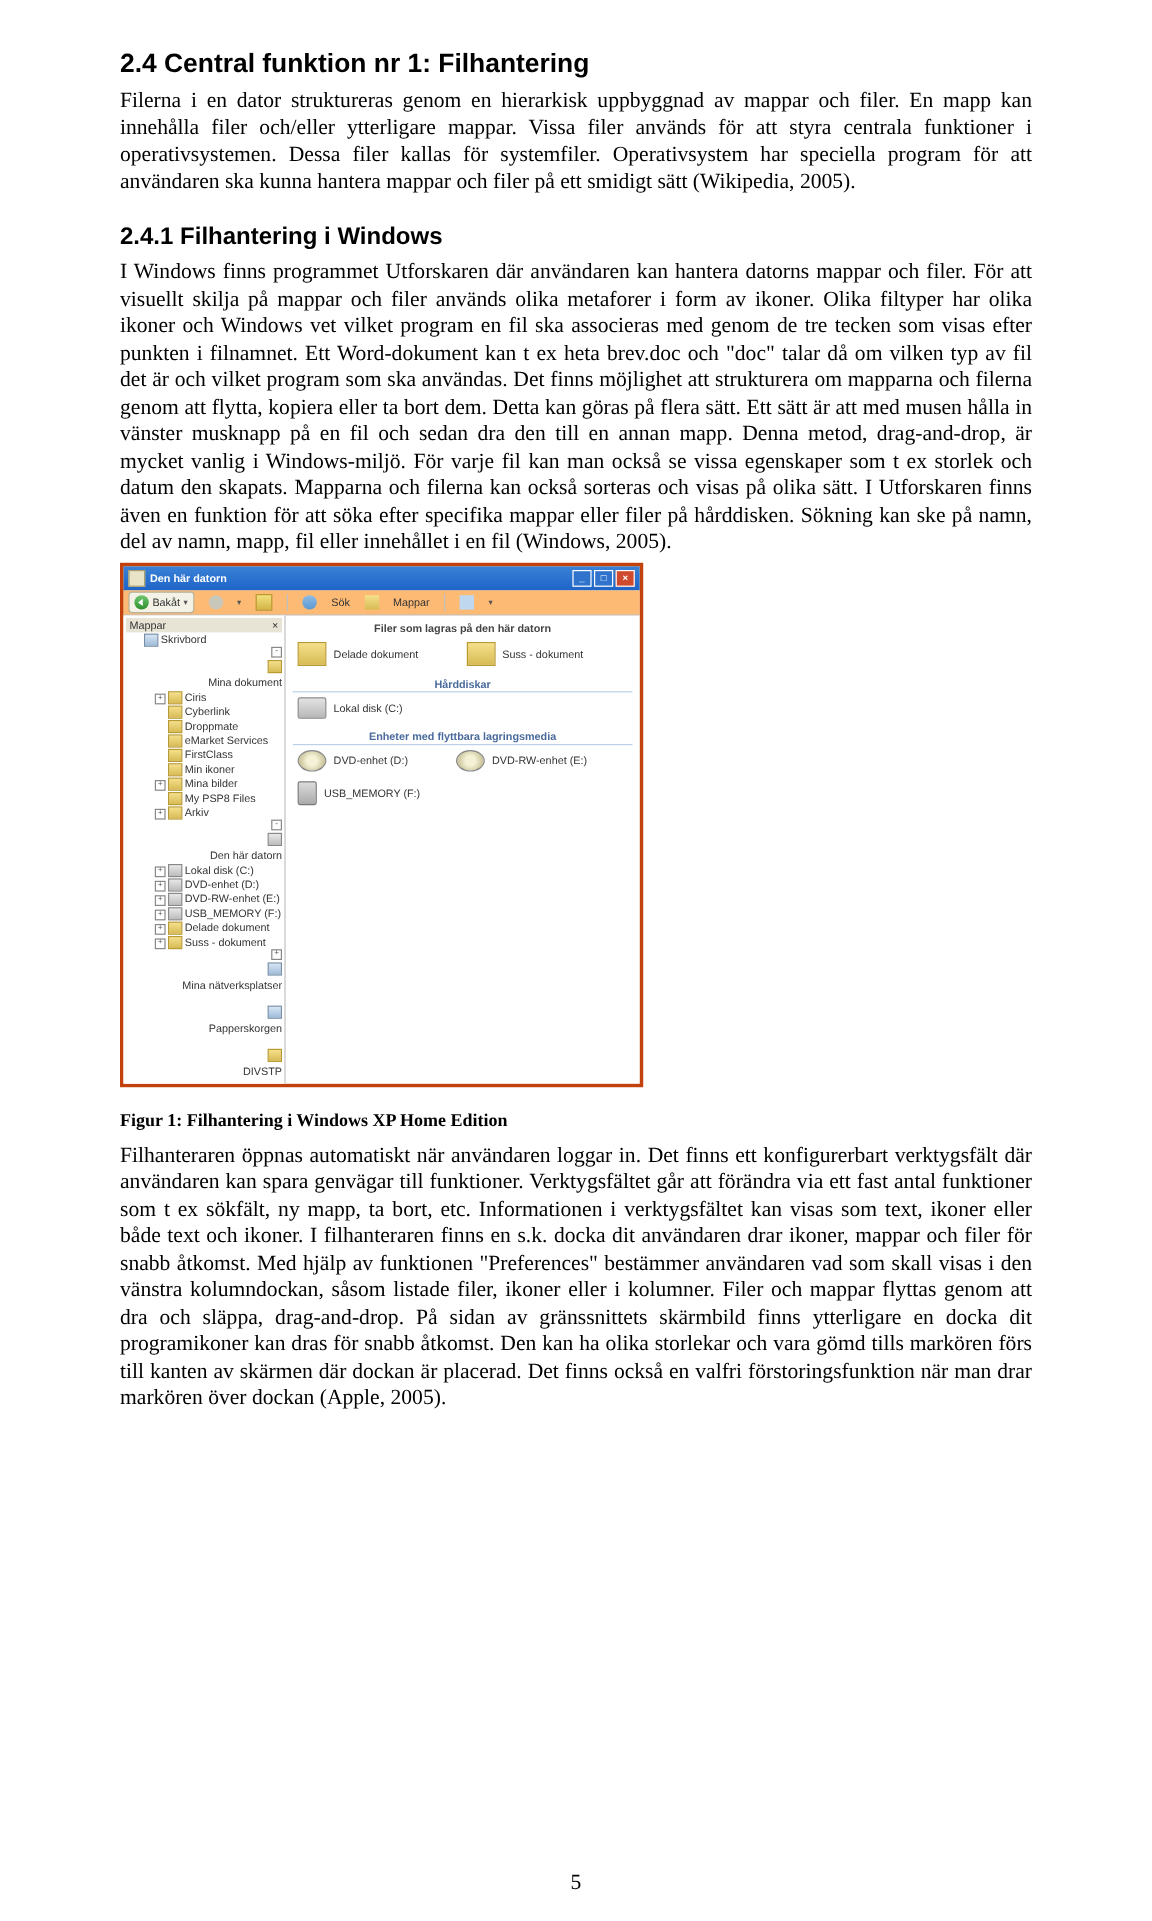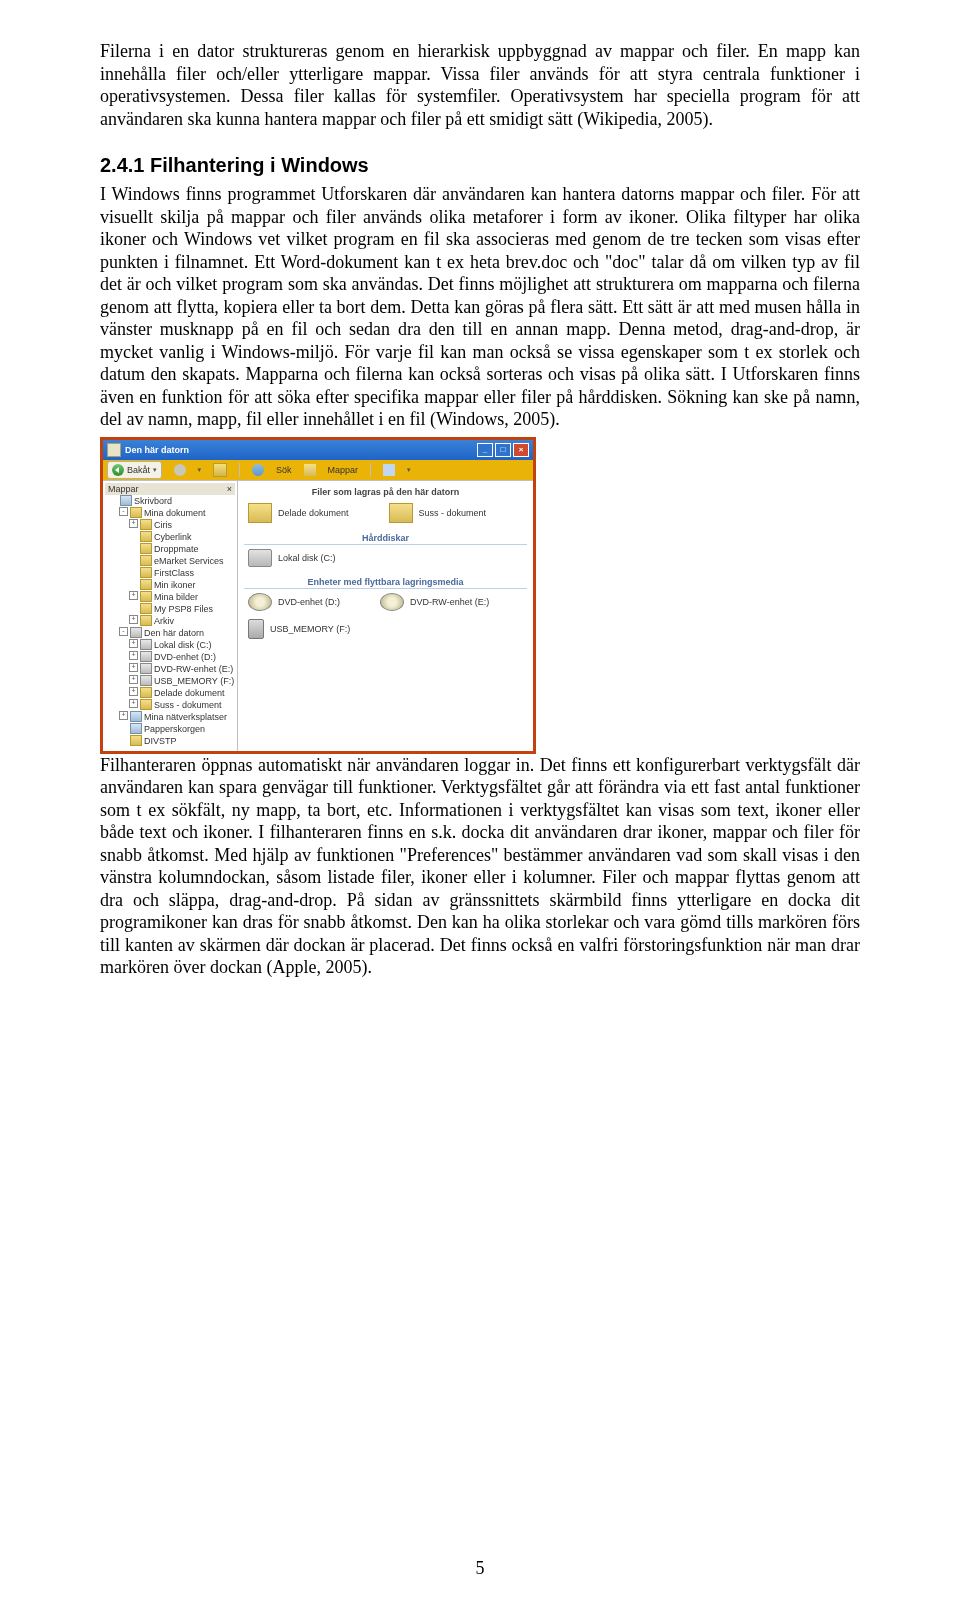--- a/index.html
+++ b/index.html
@@ -240,6 +240,7 @@
 <div class="page">
 
 
+  <h2 class="section">2.4  Central funktion nr 1: Filhantering</h2>
   <p class="body">Filerna i en dator struktureras genom en hierarkisk uppbyggnad av mappar och filer. En mapp kan innehålla filer och/eller ytterligare mappar. Vissa filer används för att styra centrala funktioner i operativsystemen. Dessa filer kallas för systemfiler. Operativsystem har speciella program för att användaren ska kunna hantera mappar och filer på ett smidigt sätt (Wikipedia, 2005).</p>
 
   <h3 class="subsection">2.4.1  Filhantering i Windows</h3>

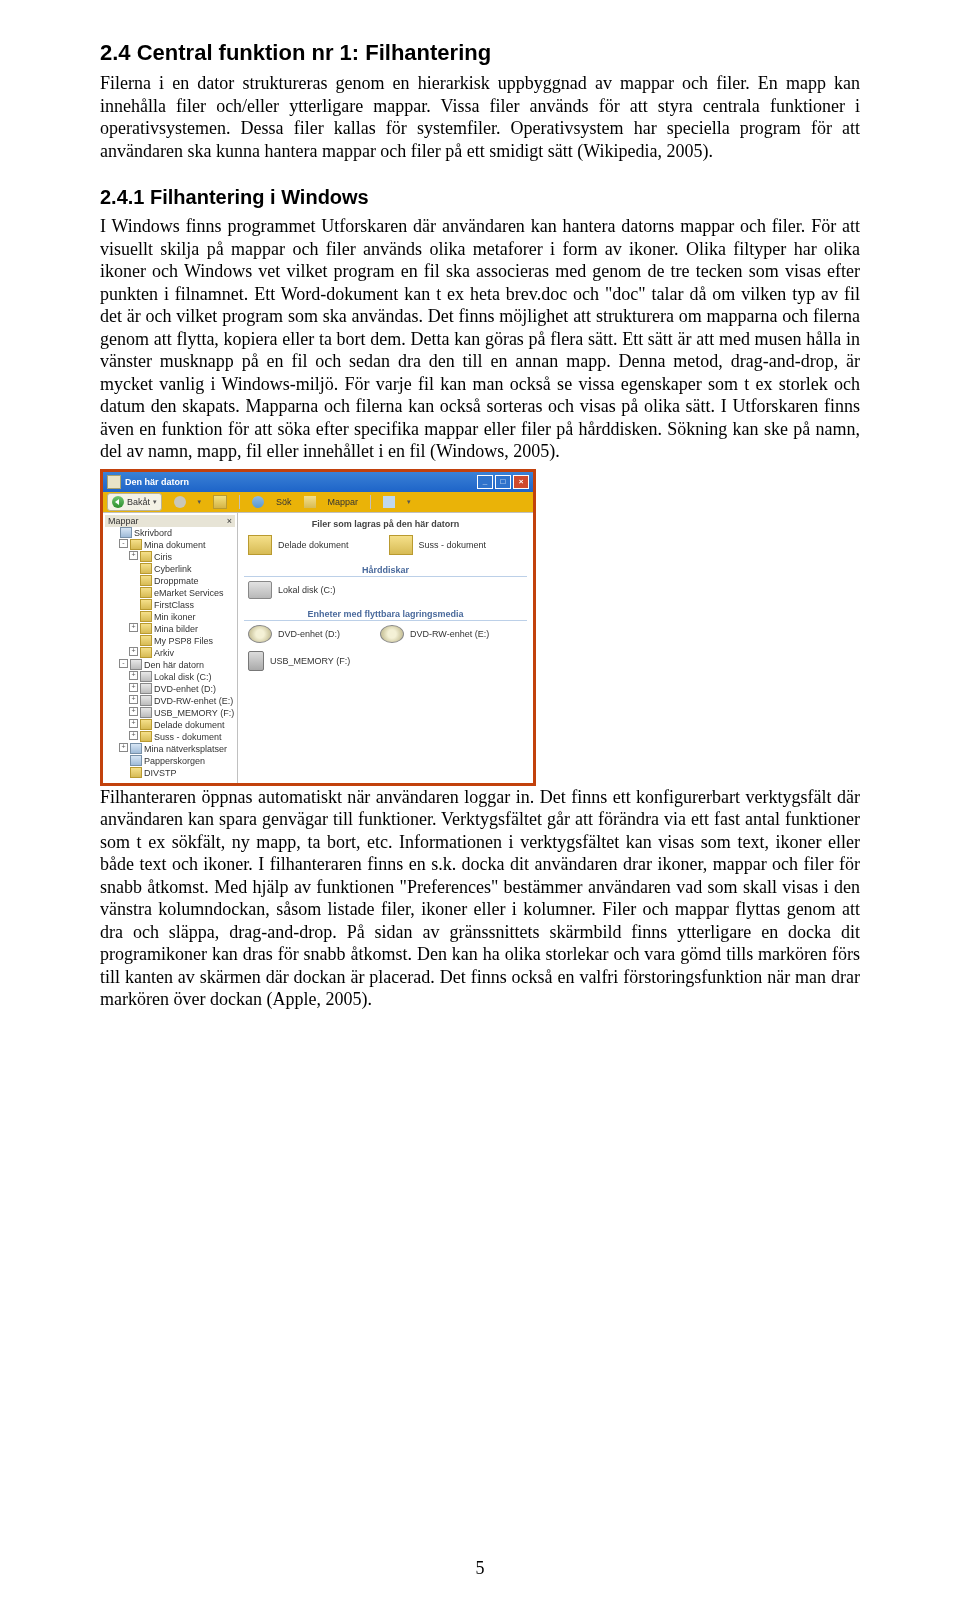--- a/index.html
+++ b/index.html
@@ -103,7 +103,7 @@
   .shot-menu span { color: #555; }
 
   .shot-toolbar {
-    background: #eab308;
+    background: #fdba74;
     border-bottom: 1px solid #c0c0c0;
     padding: 1px 4px;
     display: flex;

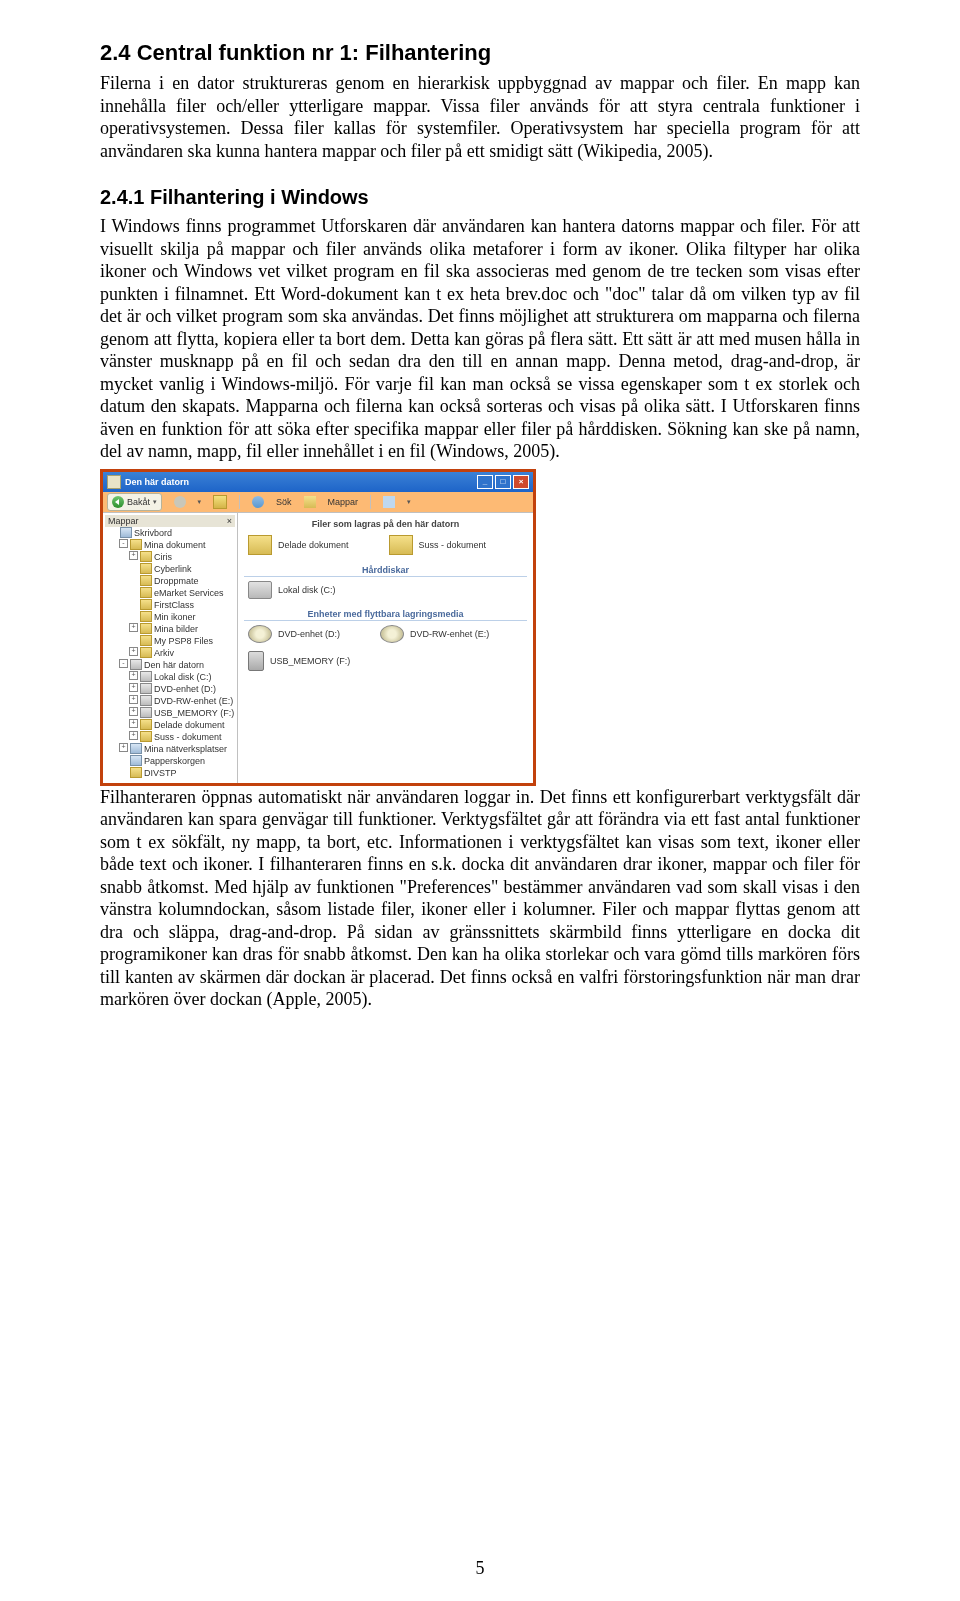--- a/index.html
+++ b/index.html
@@ -162,7 +162,7 @@
     font-size: 9px;
   }
   .tree-node {
-    display: flex; align-items: flex-start; gap: 2px;
+    display: flex; align-items: flex-end; gap: 2px;
     padding: 0 0 0 4px;
     line-height: 12px;
     white-space: nowrap;

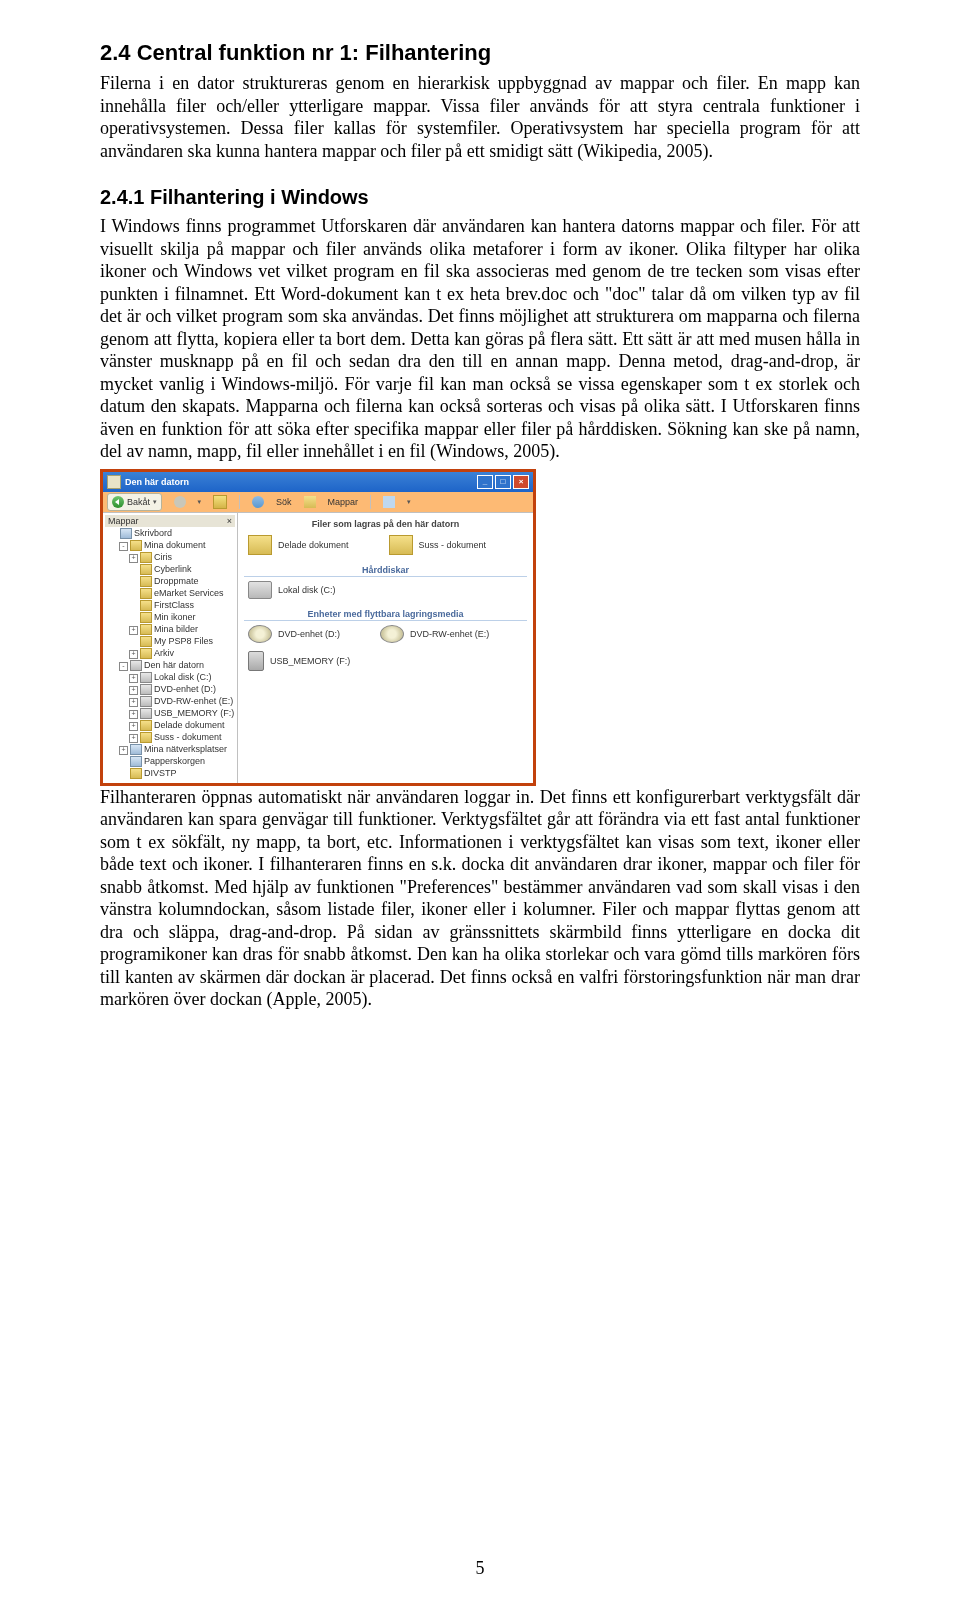--- a/index.html
+++ b/index.html
@@ -167,7 +167,7 @@
     line-height: 12px;
     white-space: nowrap;
   }
-  .tree-node.lv1 { padding-left: 14px; }
+  .tree-node.lv1 { padding-left: 14px; flex-direction: column; }
   .tree-node.lv2 { padding-left: 24px; }
   .box { display:inline-block; width:7px; height:7px; border:1px solid #888; font-size:7px; line-height:6px; text-align:center; color:#555; }
   .ficon { display:inline-block; width:10px; height:9px; background:linear-gradient(#f5e08a,#d7bb55); border:1px solid #b99a30; }

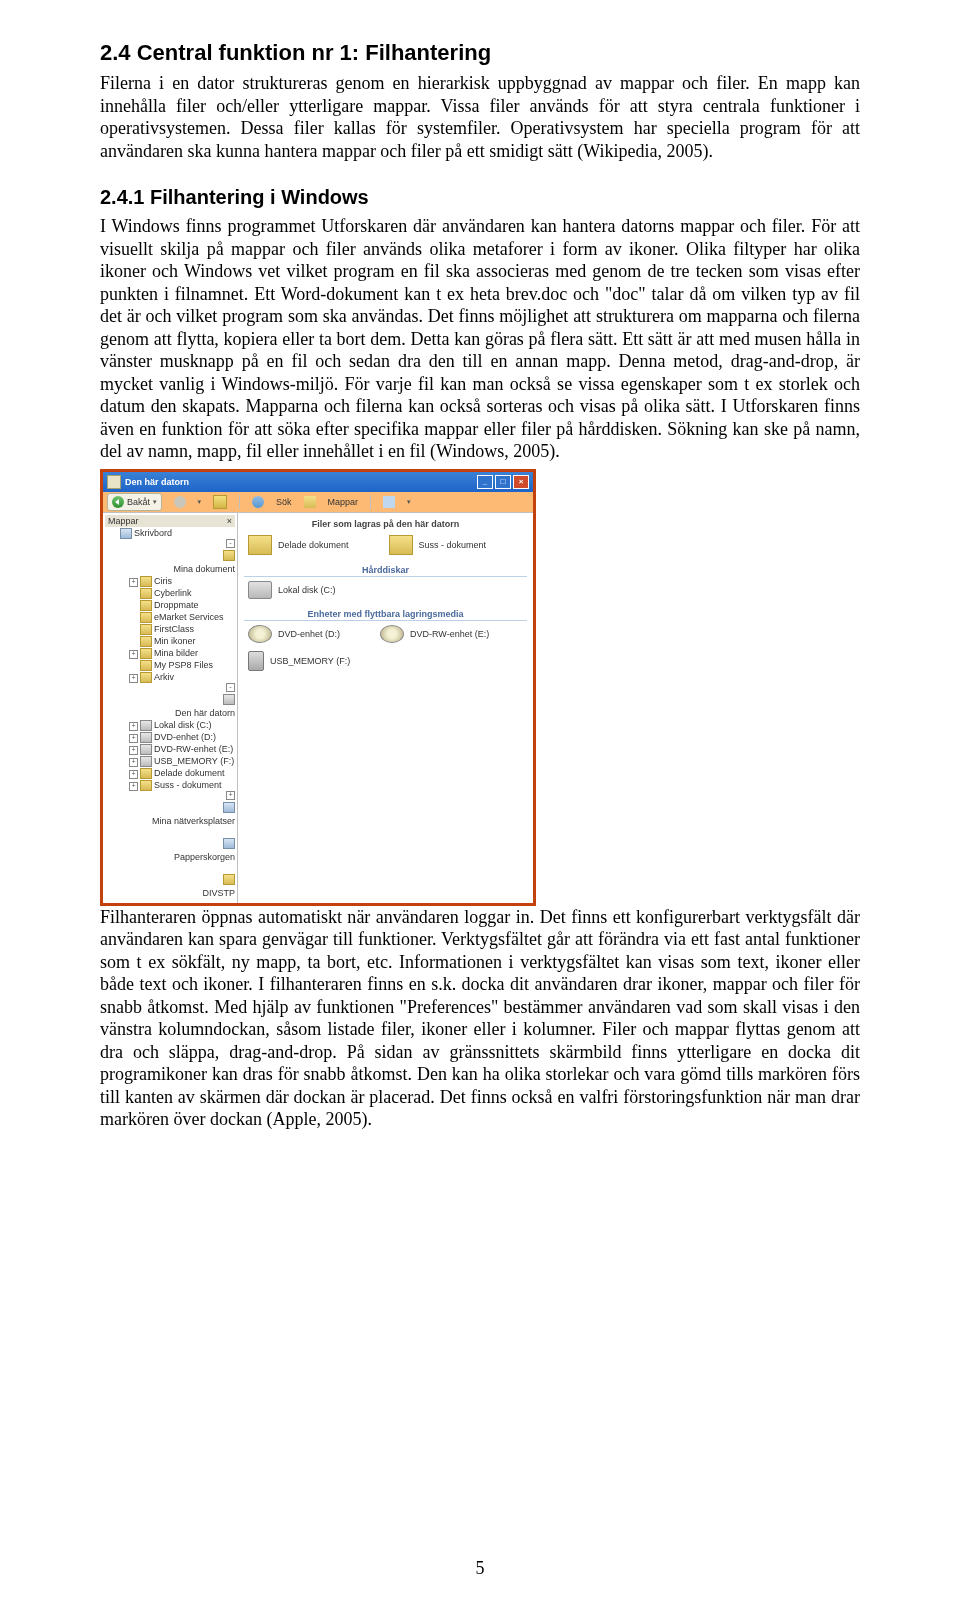--- a/index.html
+++ b/index.html
@@ -435,6 +435,7 @@
     </div>
   </div>
 
+  <div class="caption">Figur 1: Filhantering i Windows XP Home Edition</div>
 
   <p class="body">Filhanteraren öppnas automatiskt när användaren loggar in. Det finns ett konfigurerbart verktygsfält där användaren kan spara genvägar till funktioner. Verktygsfältet går att förändra via ett fast antal funktioner som t ex sökfält, ny mapp, ta bort, etc. Informationen i verktygsfältet kan visas som text, ikoner eller både text och ikoner. I filhanteraren finns en s.k. docka dit användaren drar ikoner, mappar och filer för snabb åtkomst. Med hjälp av funktionen "Preferences" bestämmer användaren vad som skall visas i den vänstra kolumndockan, såsom listade filer, ikoner eller i kolumner. Filer och mappar flyttas genom att dra och släppa, drag-and-drop. På sidan av gränssnittets skärmbild finns ytterligare en docka dit programikoner kan dras för snabb åtkomst. Den kan ha olika storlekar och vara gömd tills markören förs till kanten av skärmen där dockan är placerad. Det finns också en valfri förstoringsfunktion när man drar markören över dockan (Apple, 2005).</p>
 

